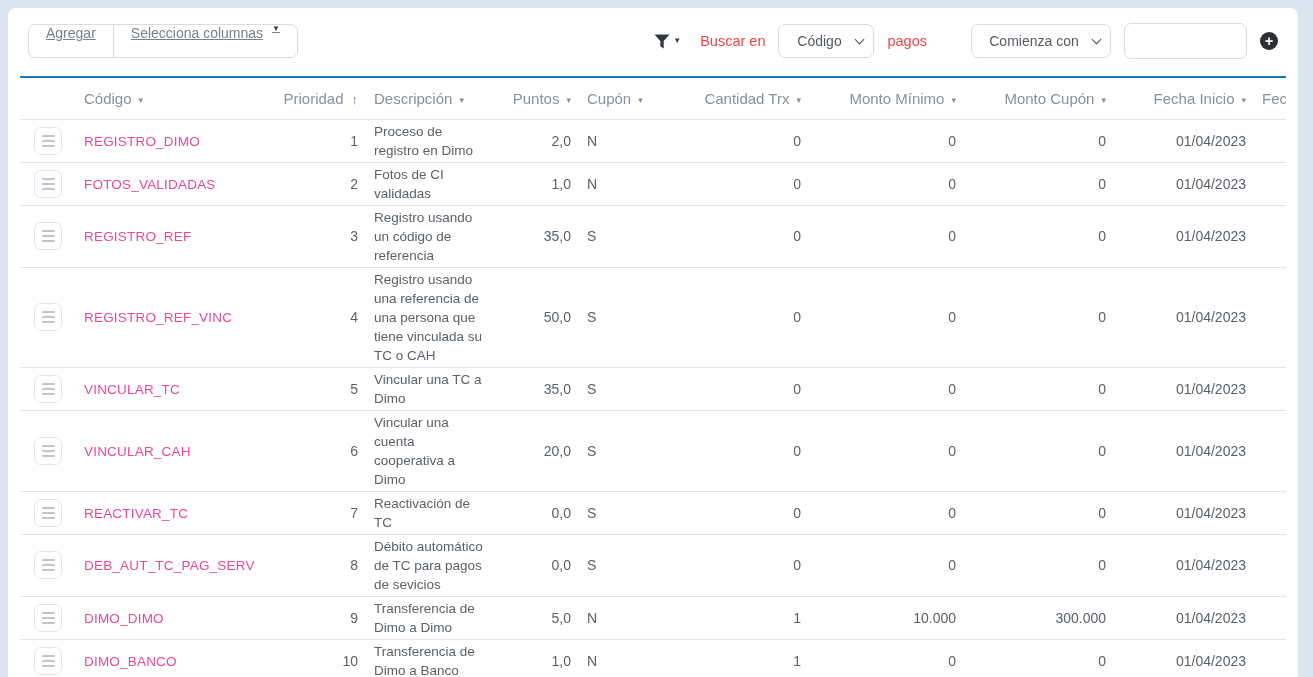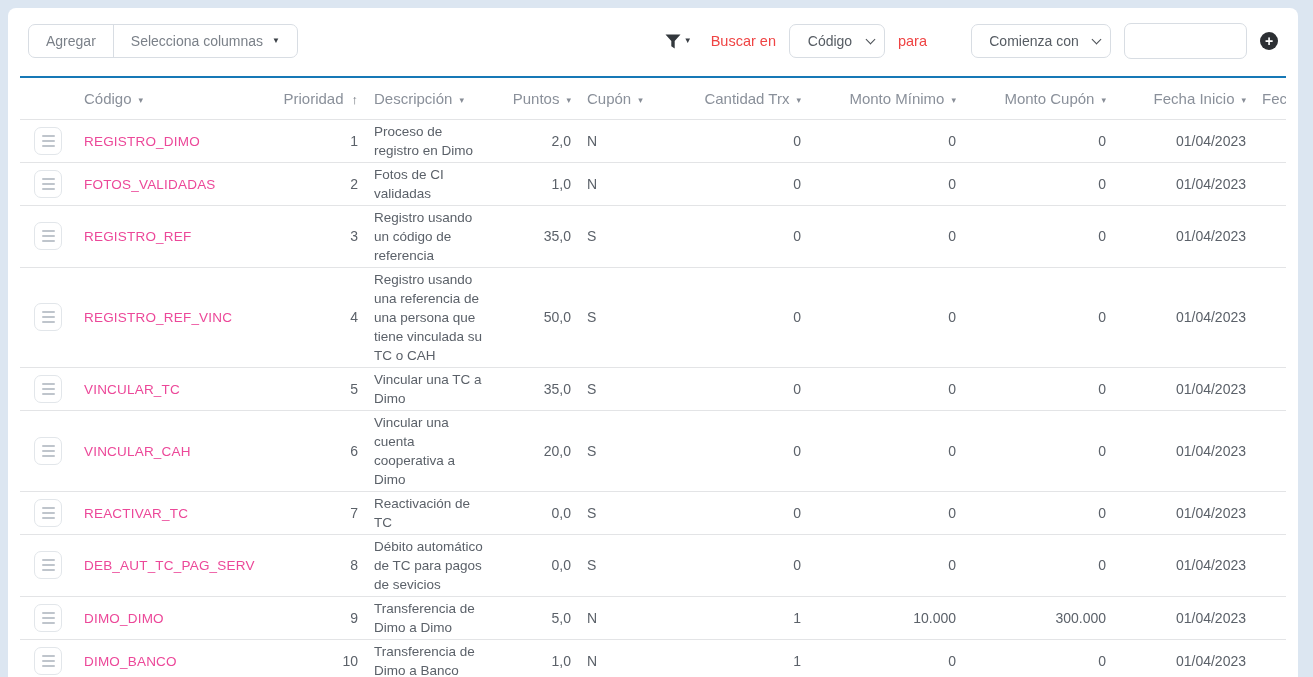--- a/index.html
+++ b/index.html
@@ -45,9 +45,9 @@
     padding: 0 17px;
     cursor: pointer;
     display: flex;
-    align-items: center;
     gap: 9px;
     white-space: nowrap;
+    text-decoration: underline;
   }
   .tb-btn + .tb-btn { border-left: 1px solid #d8dde3; }
   .caret { font-size: 8px; color: #3c4147; line-height: 1; }

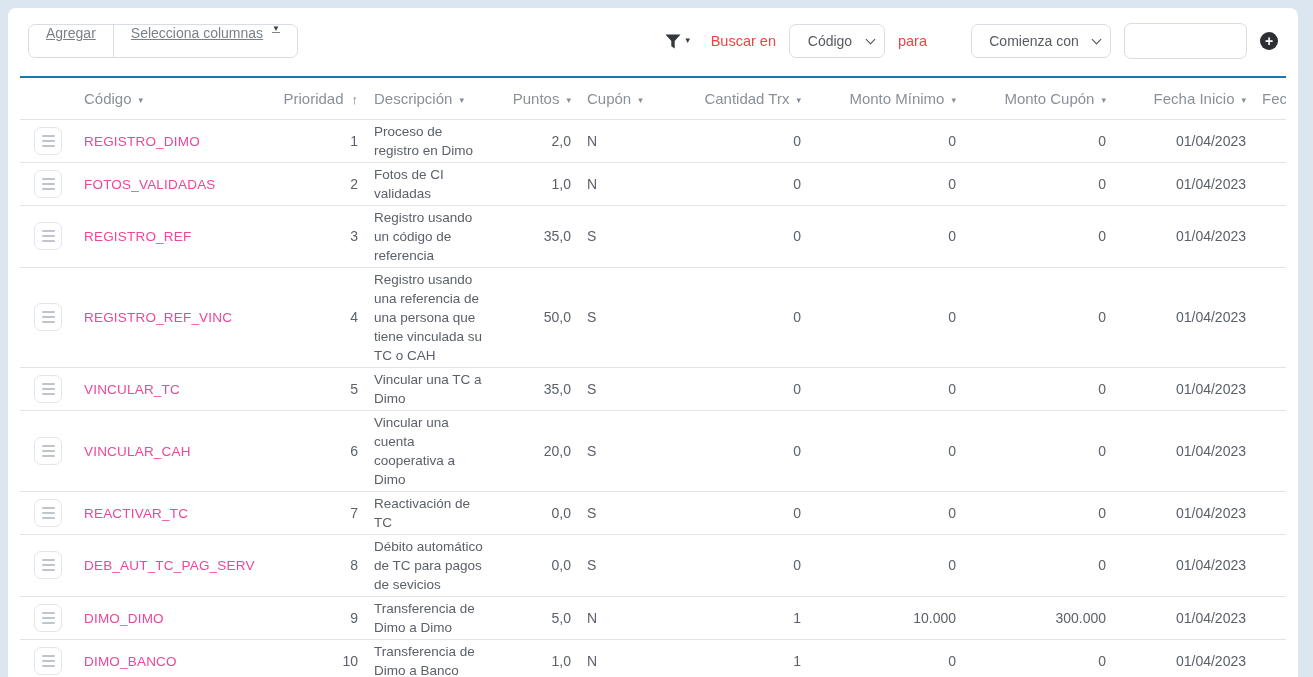--- a/index.html
+++ b/index.html
@@ -172,7 +172,7 @@
           <option>Código</option>
         </select>
       </span>
-      <span class="lbl">para</span>
+      <span class="lbl">pagos</span>
       <span class="sel">
         <select style="width:140px;margin-left:31px;">
           <option>Comienza con</option>

